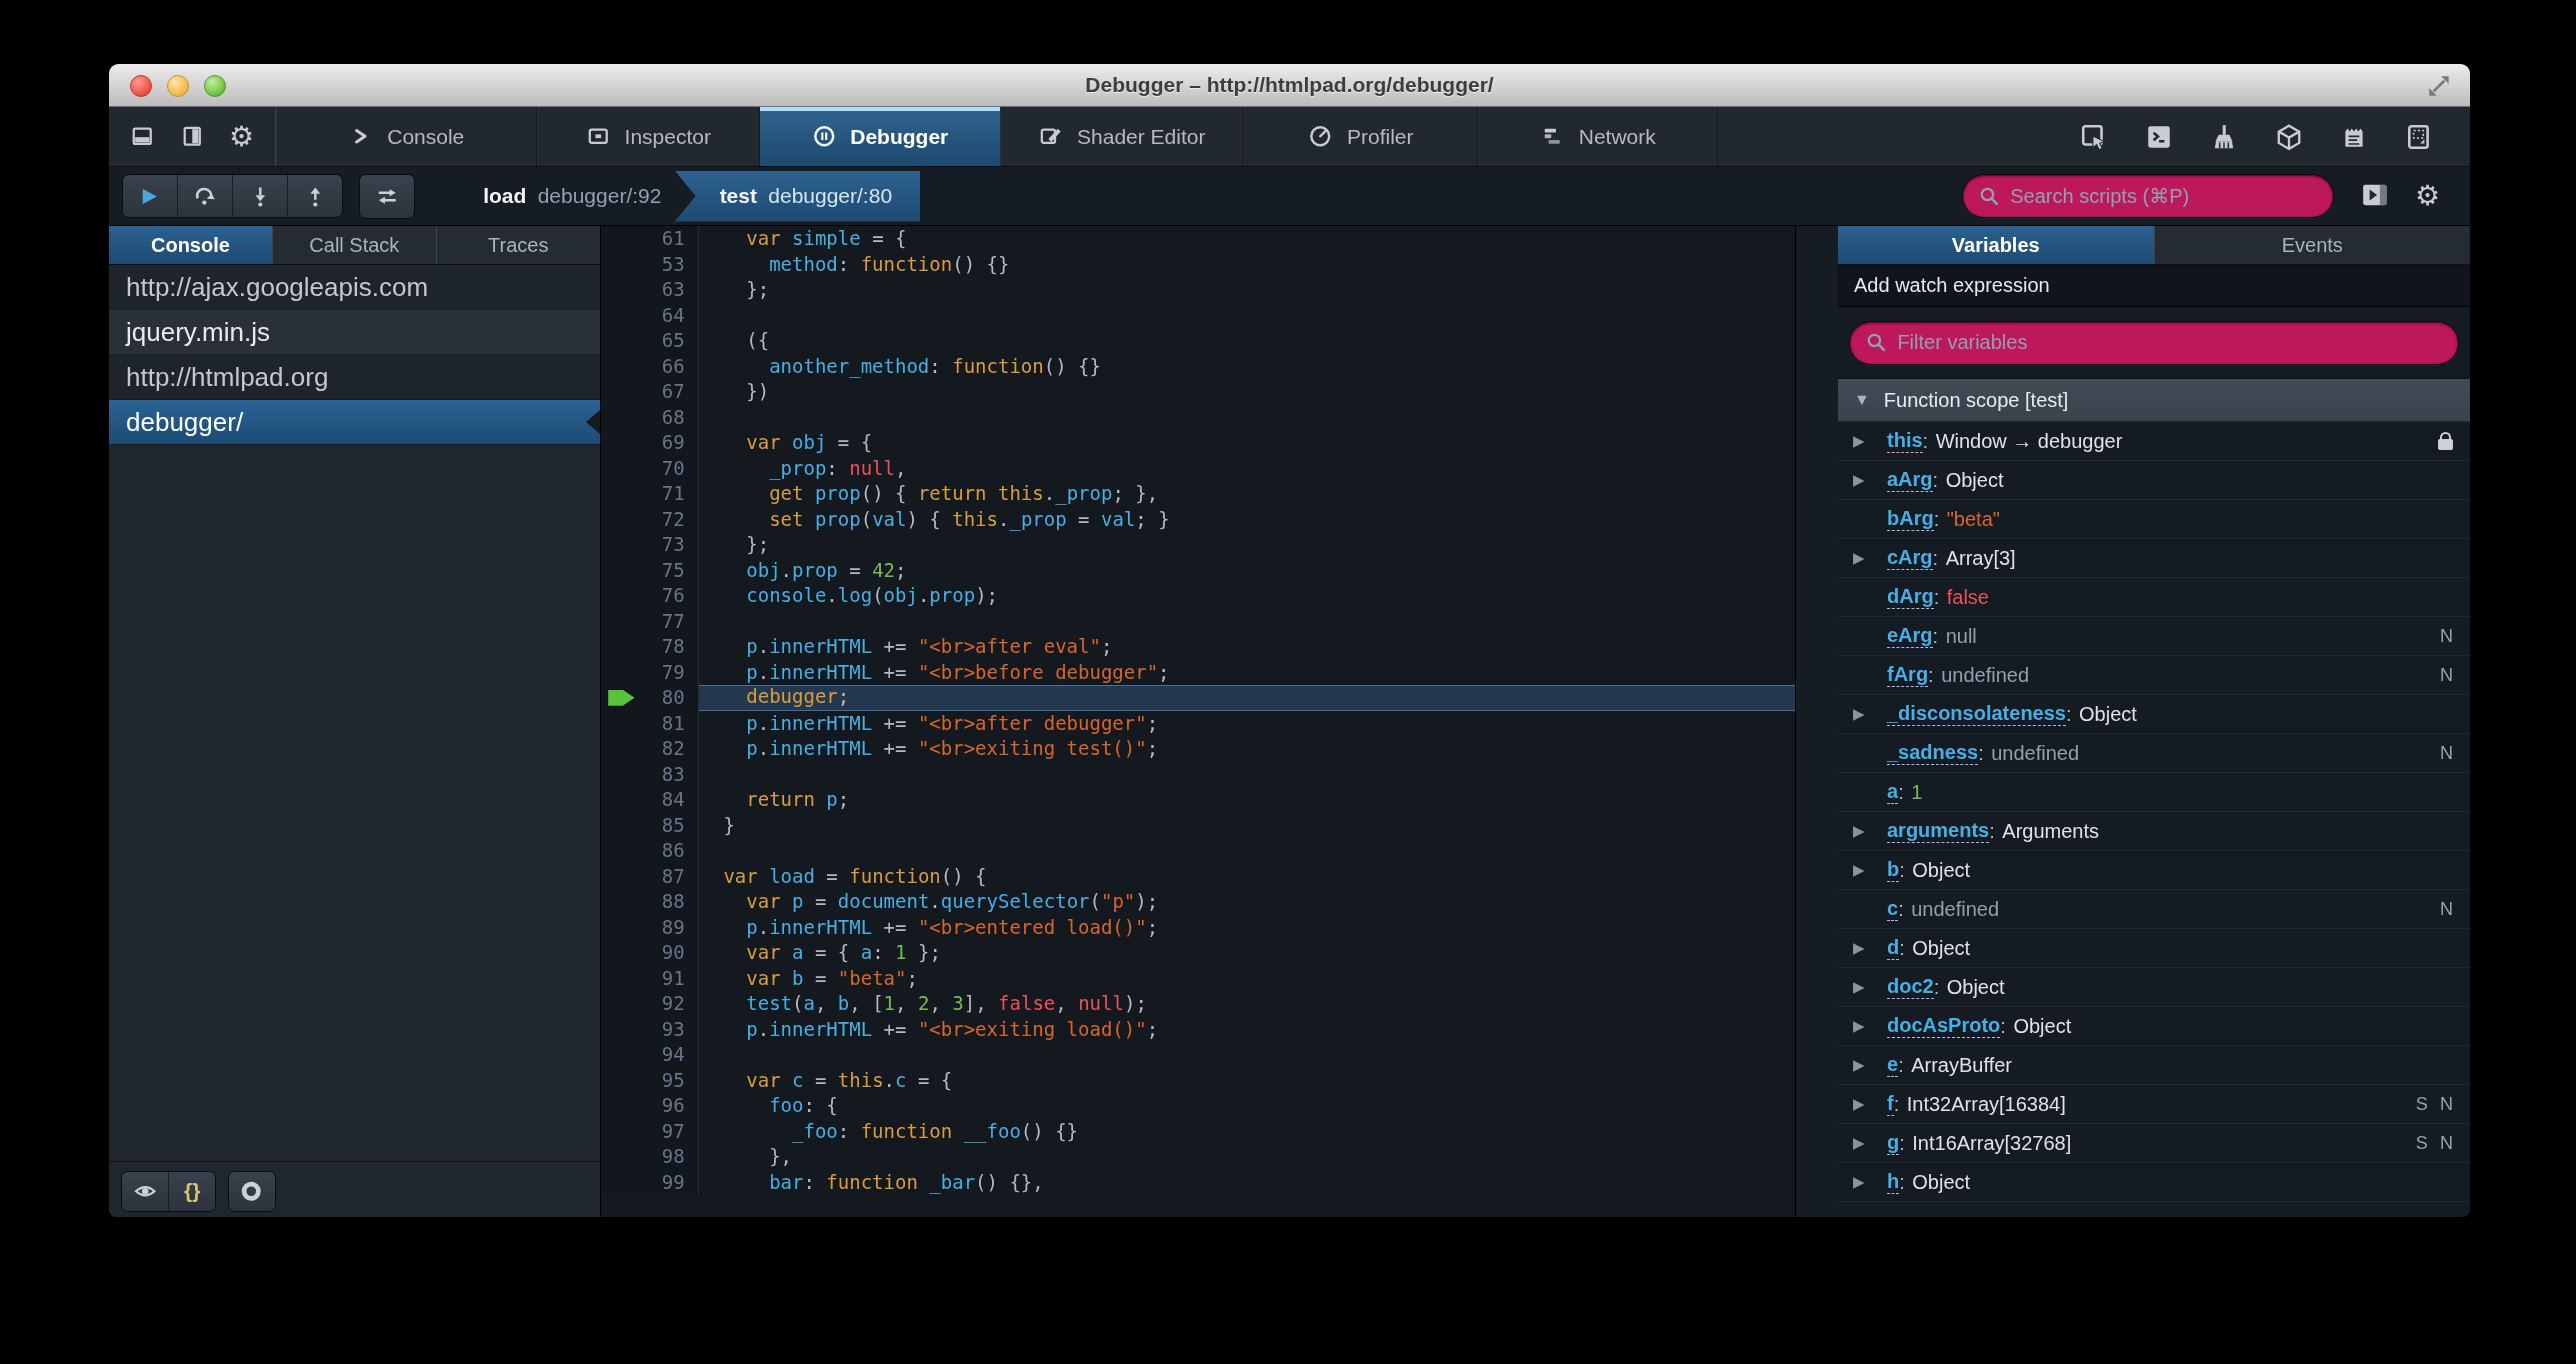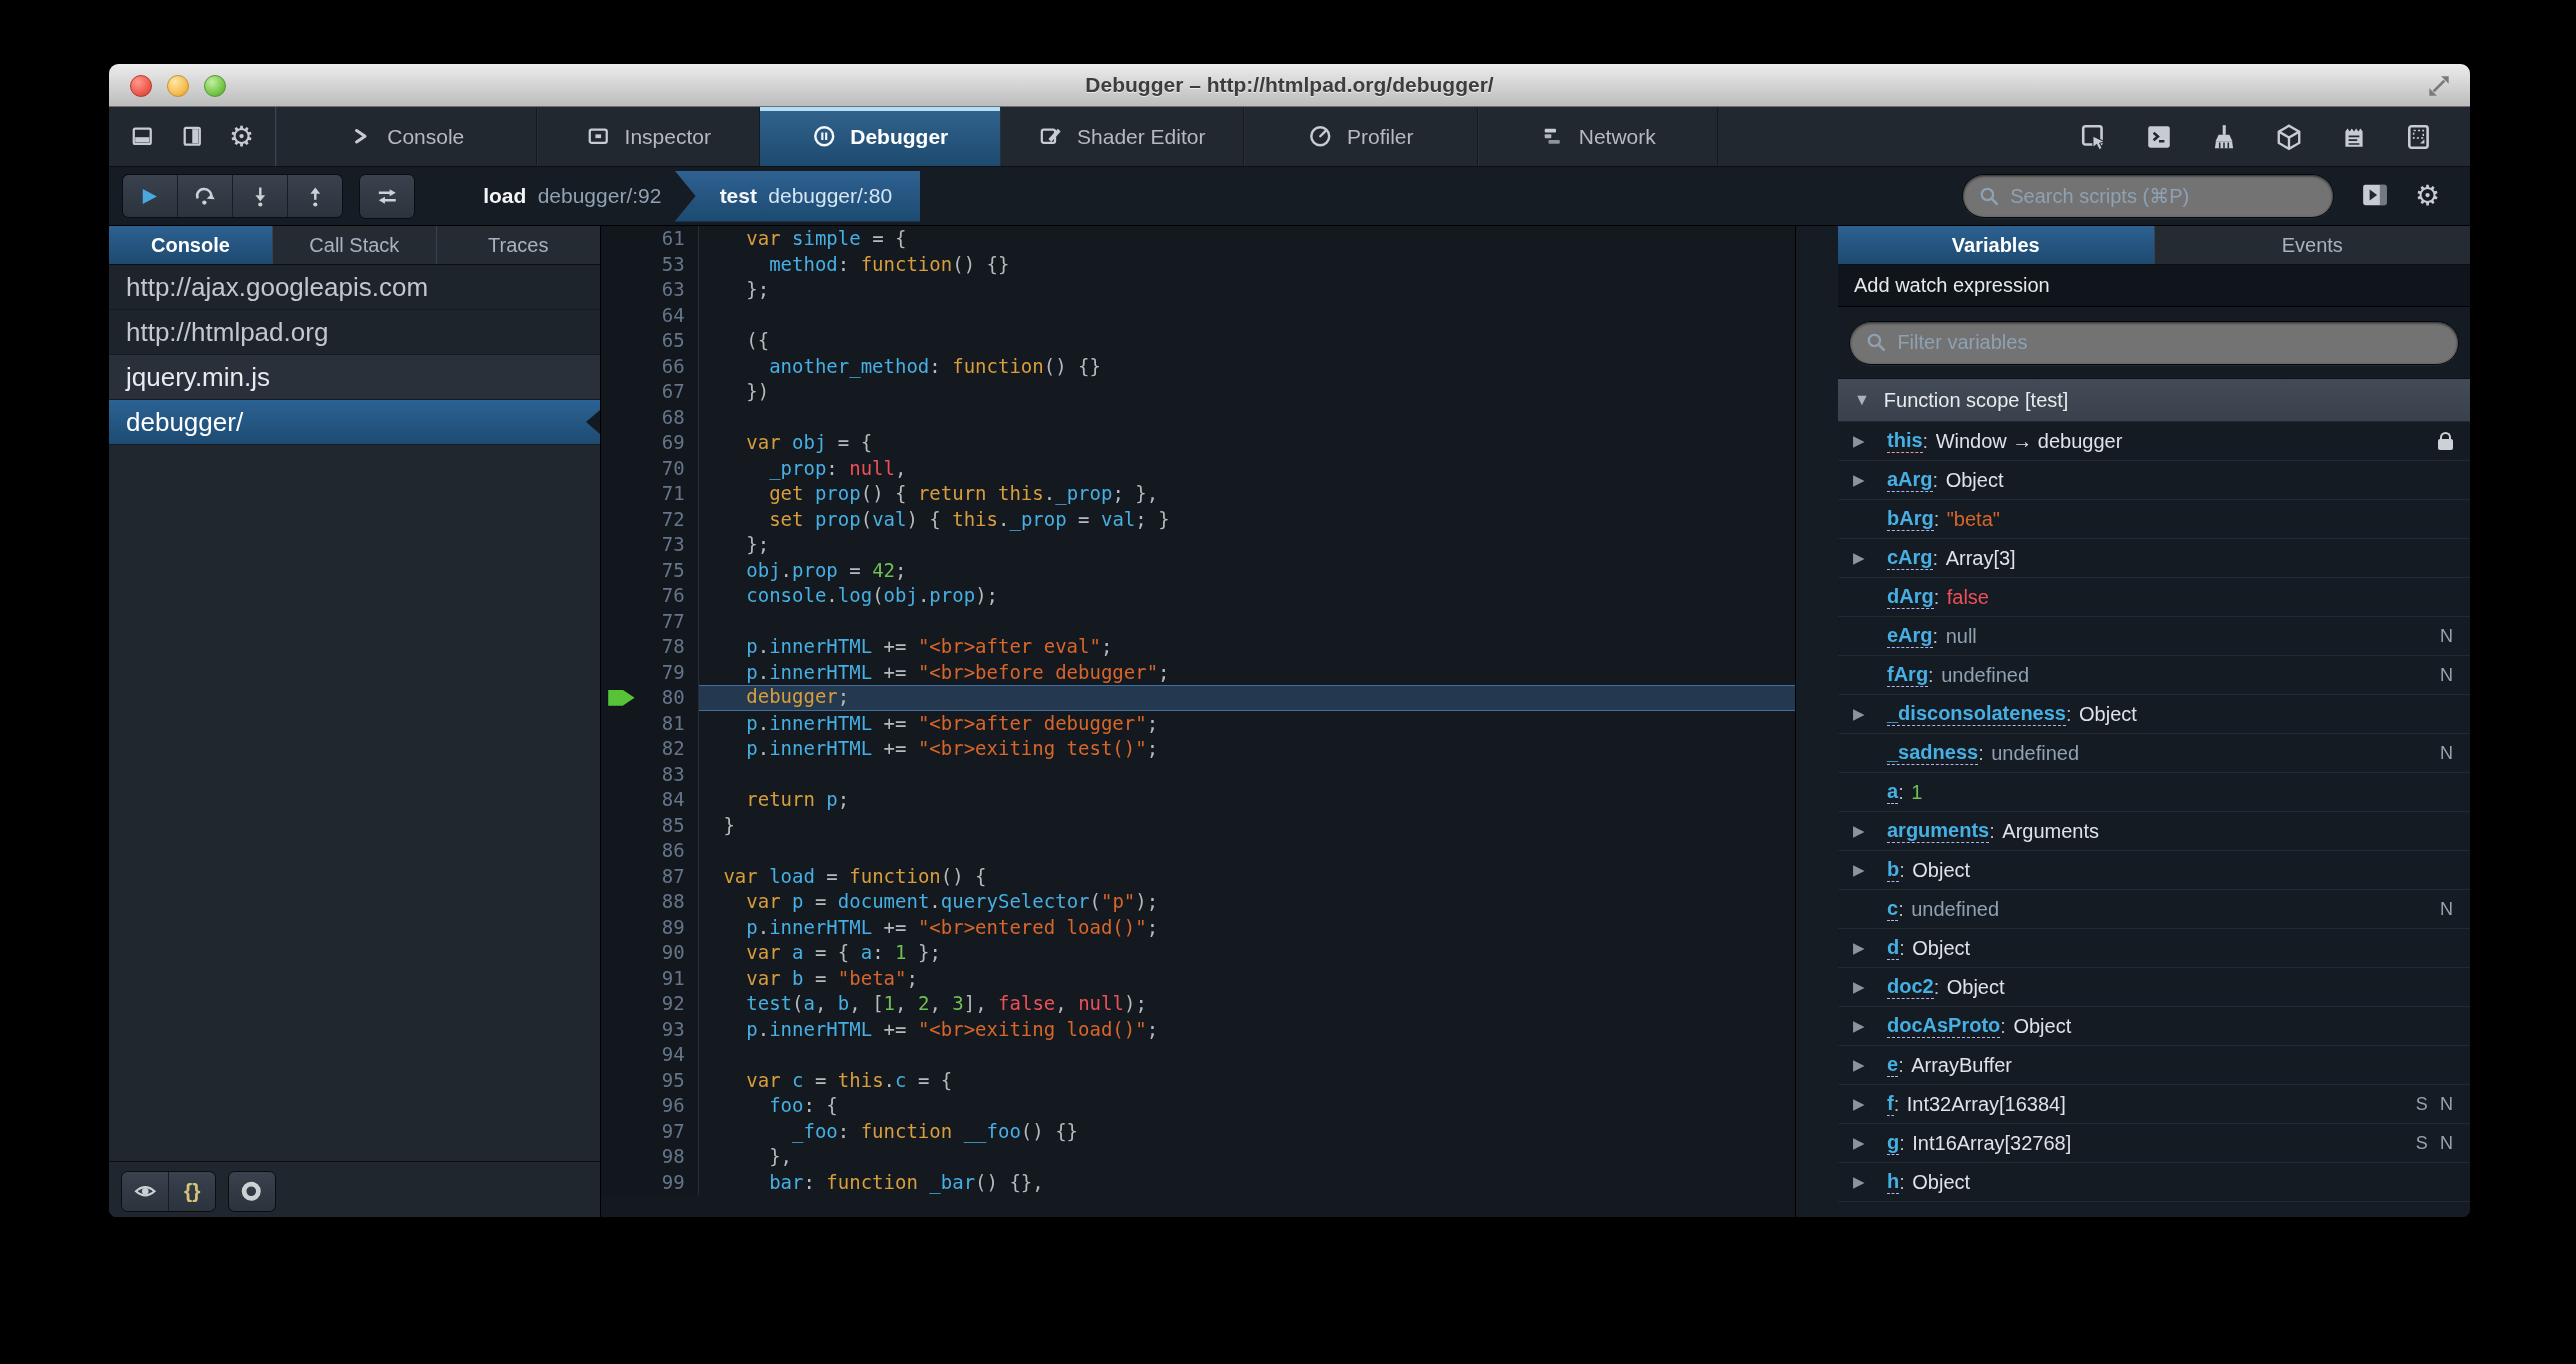--- a/index.html
+++ b/index.html
@@ -45,7 +45,7 @@
     clip-path:polygon(0 0,100% 0,100% 100%,0 100%,21px 50%);}
   .crumb1 .crumb-loc{color:#d4e6f4;}
   .searchzone{margin-left:auto;display:flex;align-items:center;gap:26.4px;padding-right:30px;}
-  .pill{display:flex;align-items:center;background:#737373;border:0.9px solid #05090d;border-radius:22.6px;
+  .pill{display:flex;align-items:center;background:#be185d;border:0.9px solid #05090d;border-radius:22.6px;
     box-shadow:inset 0 0.9px 2.8px rgba(0,0,0,.7),0 0.9px 0 rgba(255,255,255,.05);height:42px;}
   .pill svg{margin:0 7.5px 0 15px;}
   .pill input{background:transparent;border:none;outline:none;color:#c7d0d9;font-size:20px;

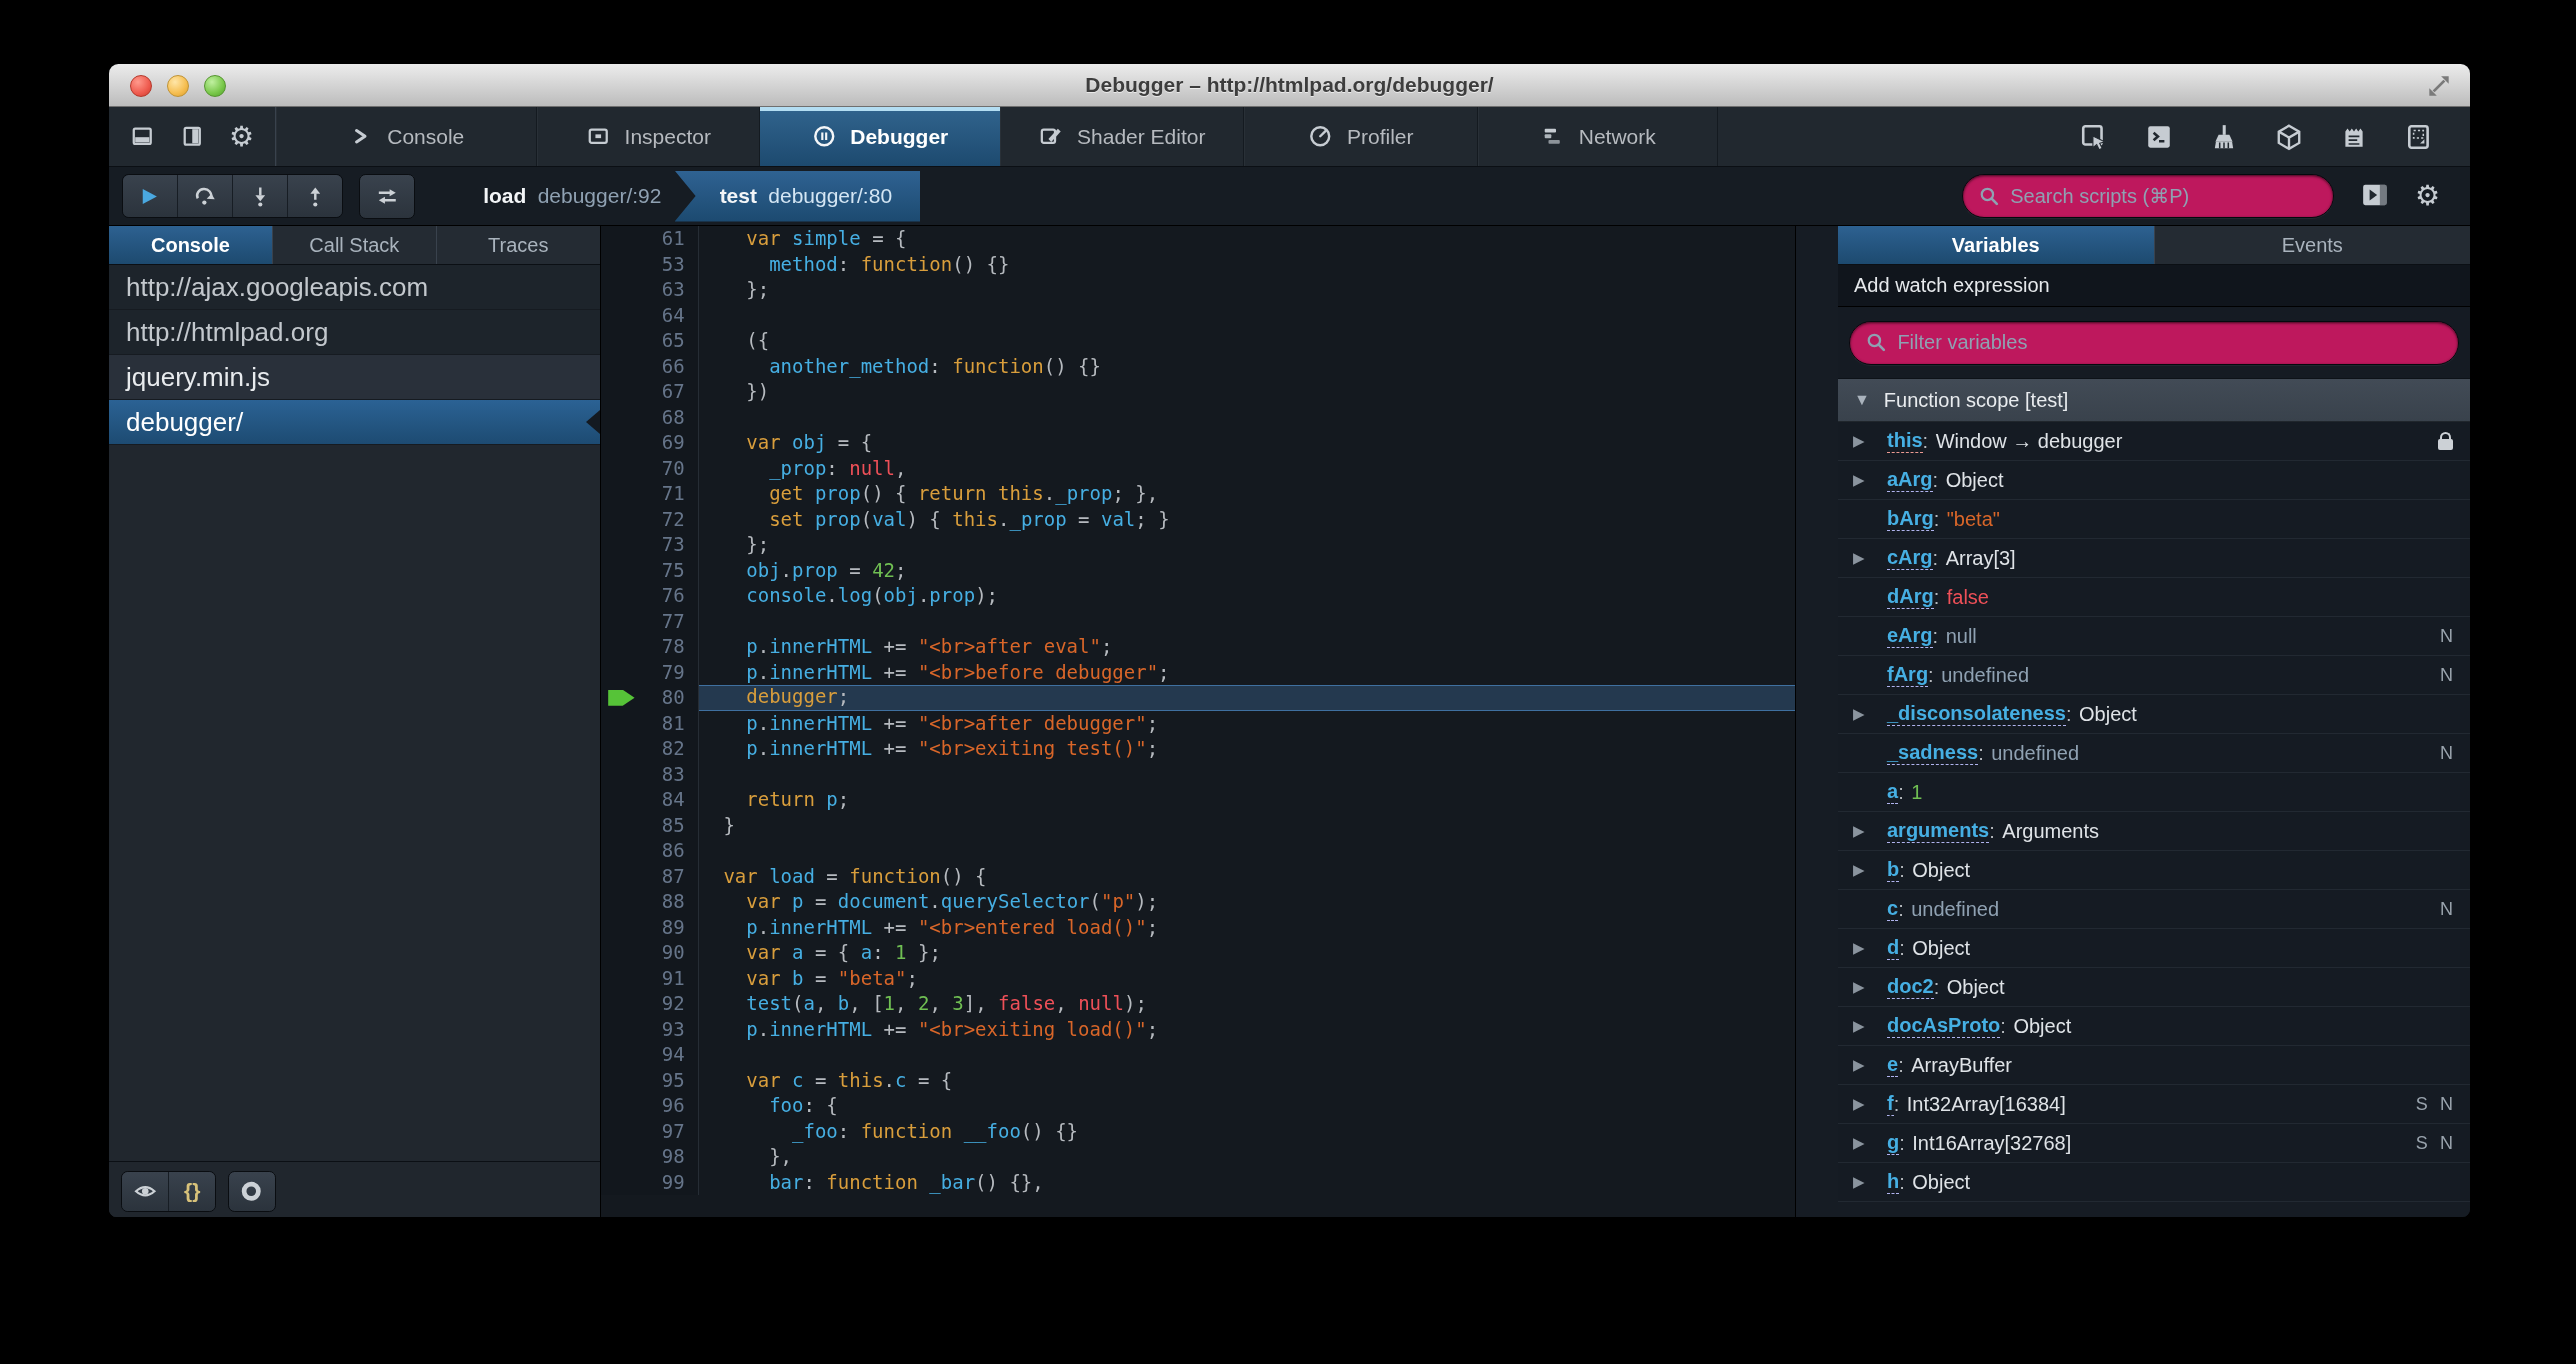--- a/index.html
+++ b/index.html
@@ -347,8 +347,8 @@
       </div>
       <div id="sources-list">
           <div class="srcitem group">http://ajax.googleapis.com</div>
+          <div class="srcitem file">jquery.min.js</div>
           <div class="srcitem group">http://htmlpad.org</div>
-          <div class="srcitem file">jquery.min.js</div>
           <div class="srcitem sel">debugger/</div>
         </div>
       <div class="side-footer">

